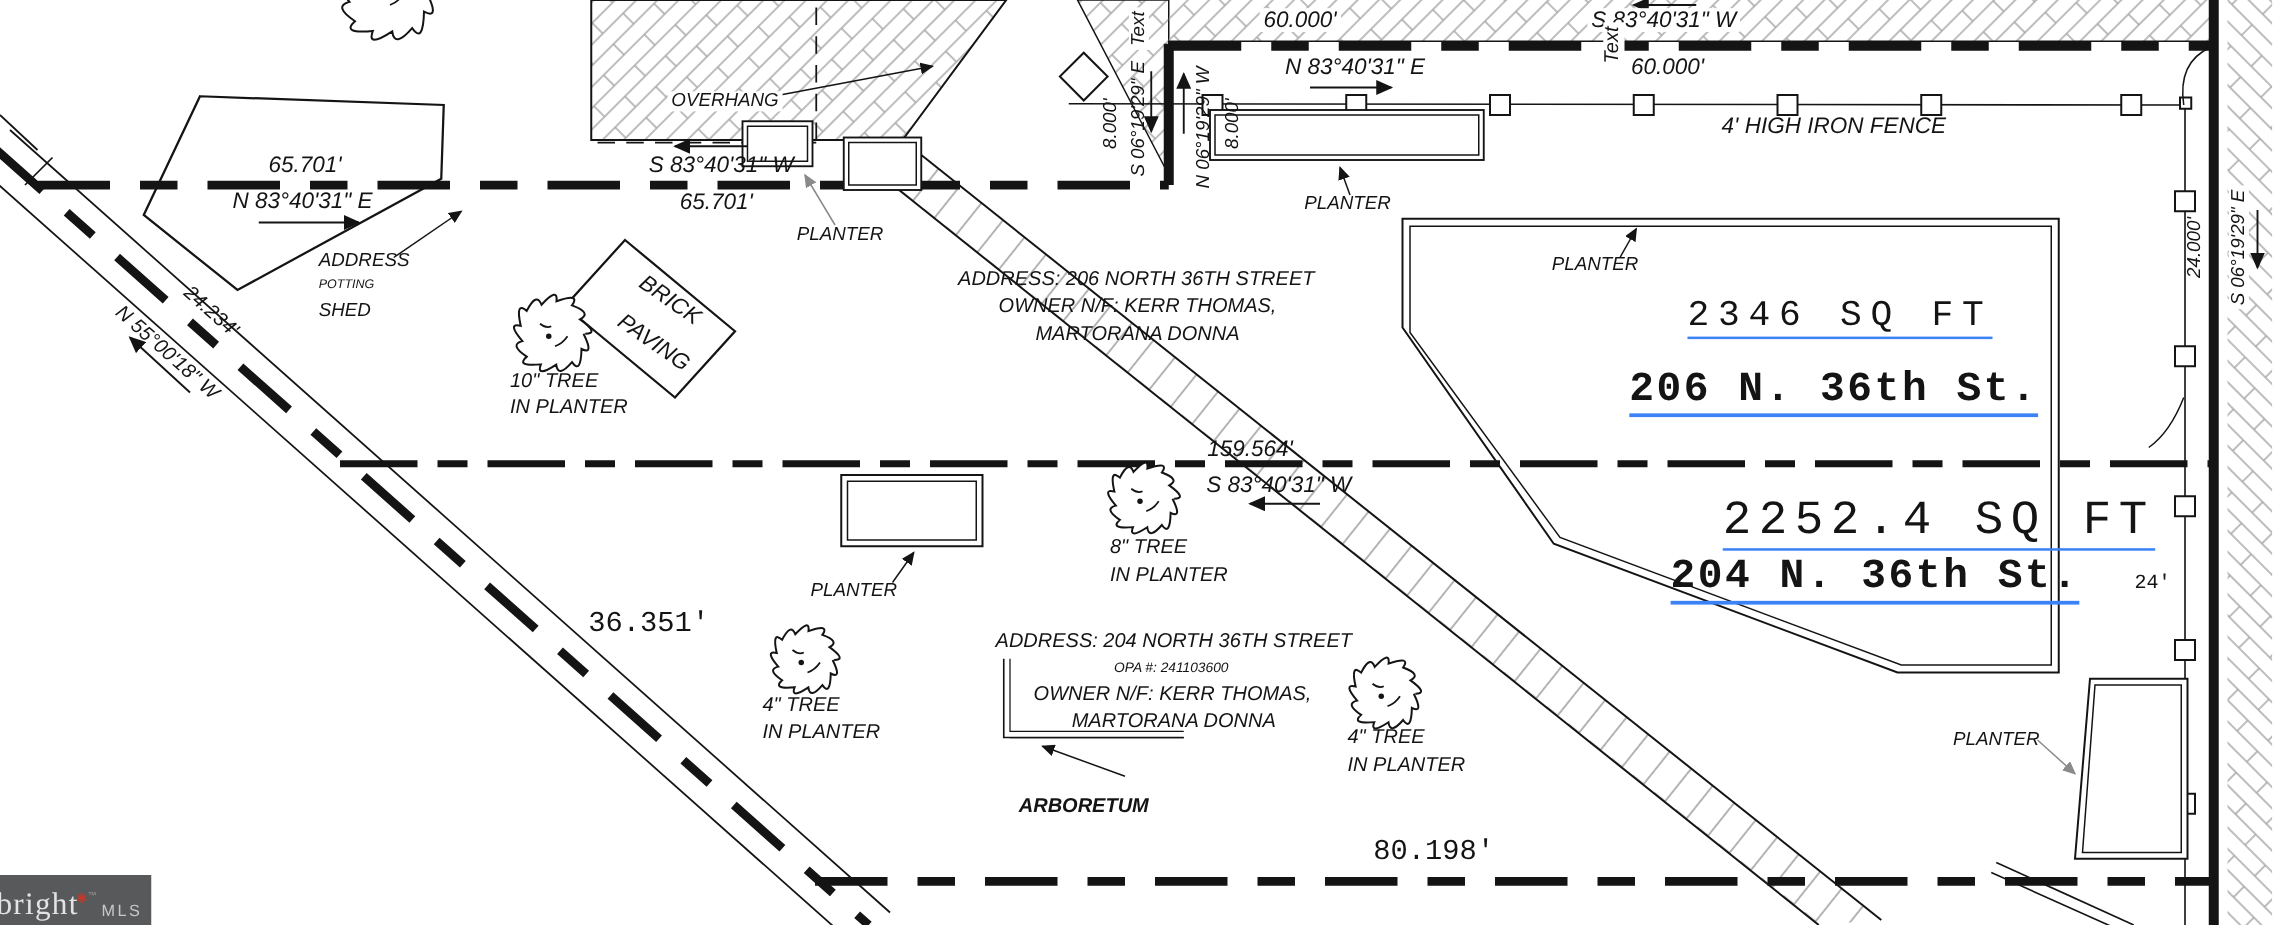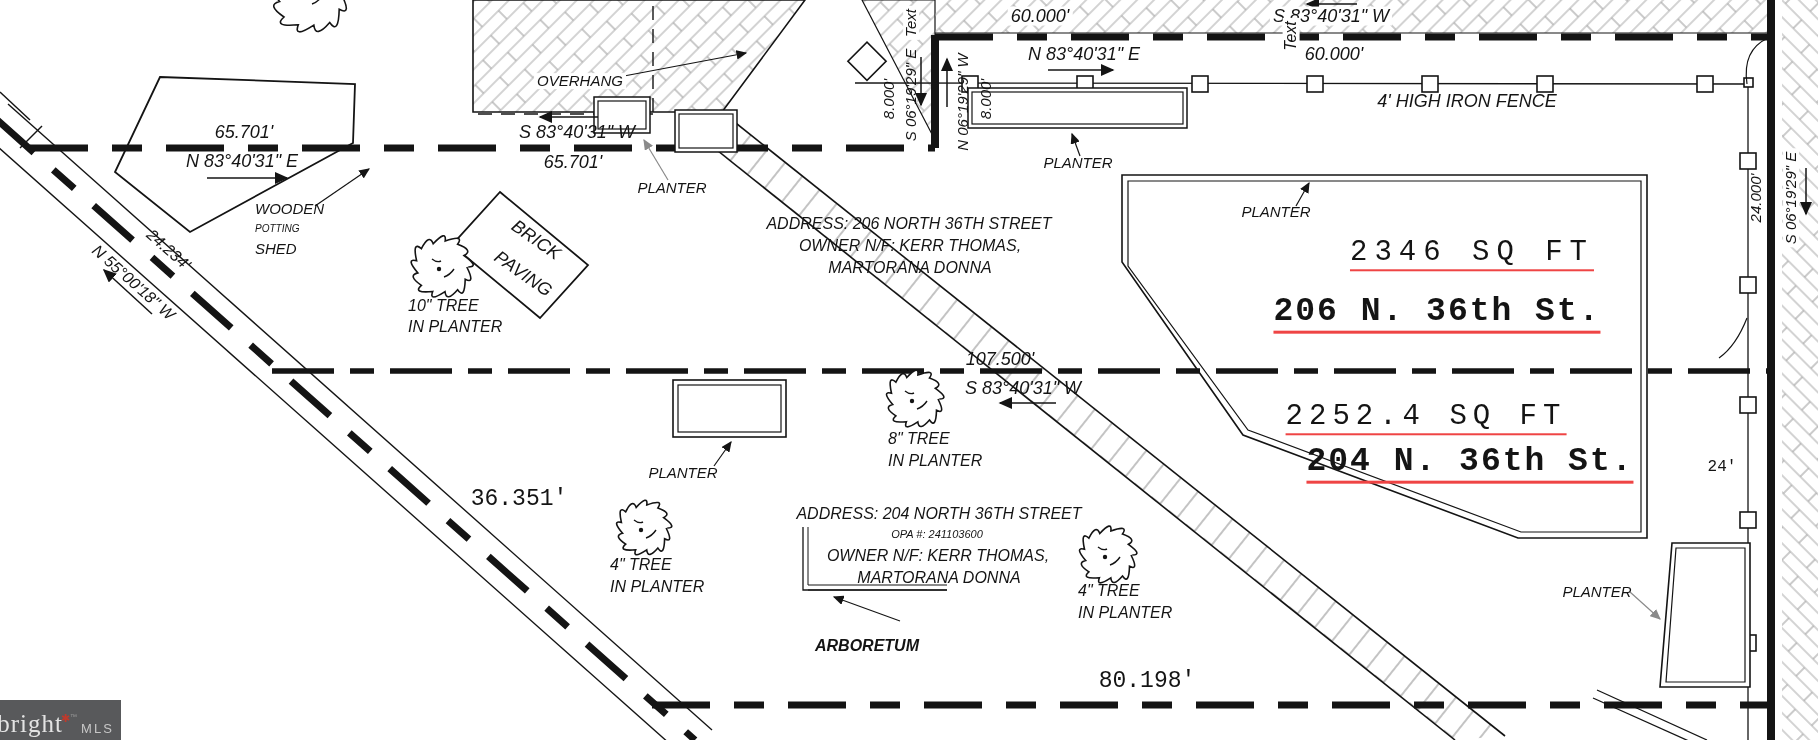--- a/index.html
+++ b/index.html
@@ -199,7 +199,7 @@
       <span class="lbl i c" style="left: 573px; top: 162px; font-size: 18px; transform: translate(-50%, -50%);">65.701'</span>
       <span class="lbl i c bg" style="left: 580px; top: 81px; font-size: 15px; transform: translate(-50%, -50%);">OVERHANG</span>
       <span class="lbl i c" style="left: 672px; top: 188px; font-size: 15px; transform: translate(-50%, -50%);">PLANTER</span>
-      <span class="lbl i l" style="left: 255px; top: 209px; font-size: 15px; transform: translate(0px, -50%);">WOODEN</span>
+      <span class="lbl i l" style="left: 255px; top: 209px; font-size: 15px; transform: translate(0px, -50%);">ADDRESS</span>
       <span class="lbl i l" style="left: 255px; top: 229px; font-size: 10px; transform: translate(0px, -50%);">POTTING</span>
       <span class="lbl i l" style="left: 255px; top: 249px; font-size: 15px; transform: translate(0px, -50%);">SHED</span>
       <span class="lbl i c" style="left: 133px; top: 283px; font-size: 16px; transform: translate(-50%, -50%) rotate(41.5deg);">N 55°00'18" W</span>

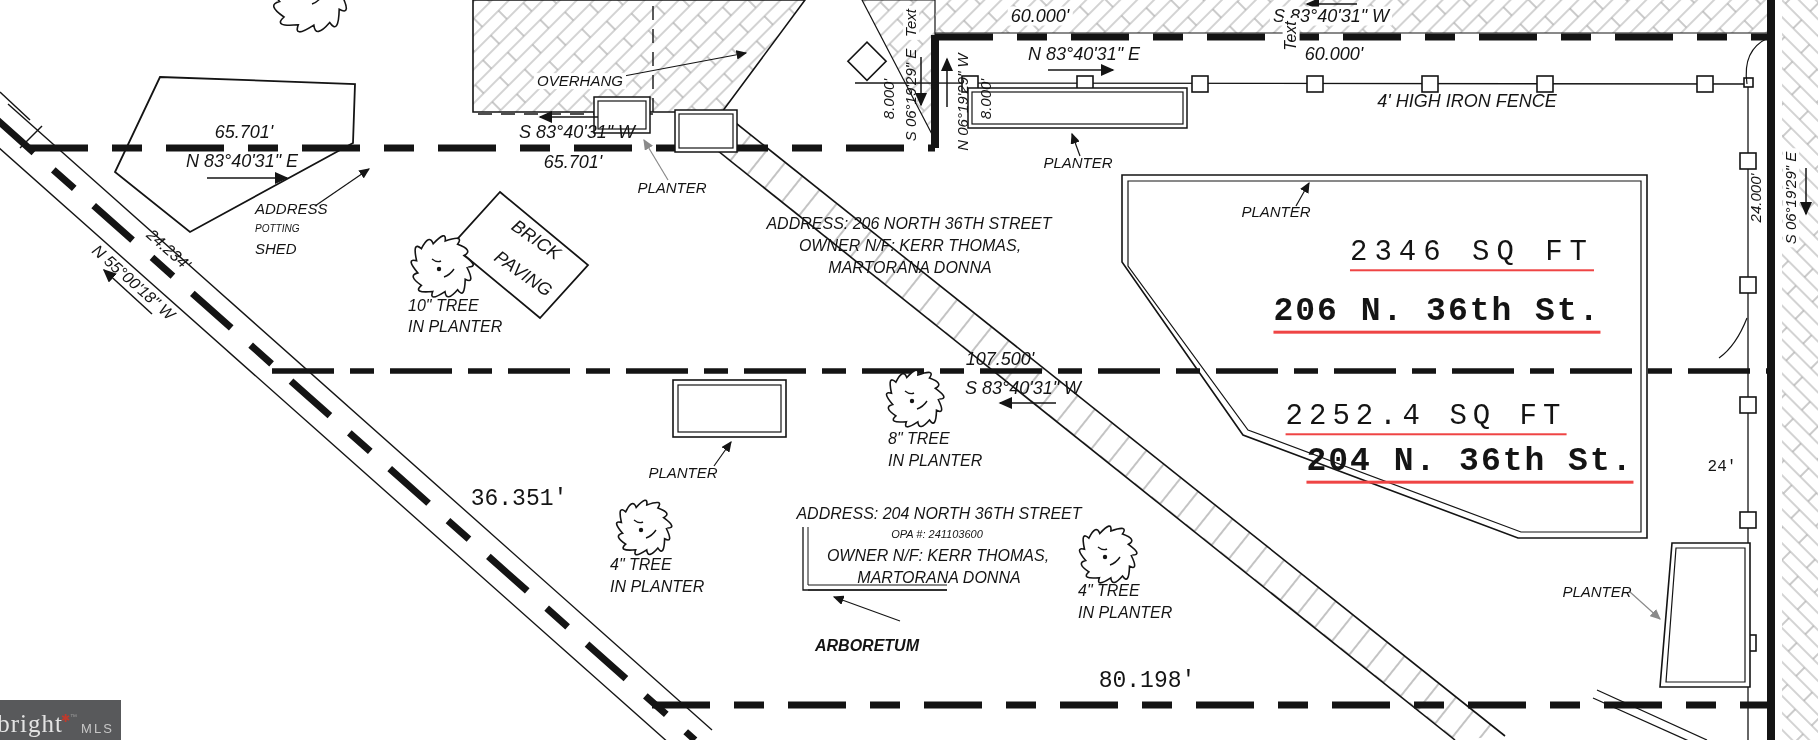--- a/index.html
+++ b/index.html
@@ -12,7 +12,7 @@
   .lbl.c{transform:translate(-50%,-50%);}
   .lbl.l{transform:translate(0,-50%);}
   .lbl.bg{background:#fff;padding:0 3px;}
-  .lbl.u{border-bottom:2px solid #ef4444;padding-bottom:1px;}
+  .lbl.u{border-bottom:2px solid #3b82f6;padding-bottom:1px;}
   .lbl.b{font-weight:bold;}
   .lbl.b.u{border-bottom-width:3px;}
   #logo{position:absolute;left:0;top:700px;width:121px;height:52px;background:#58595b;

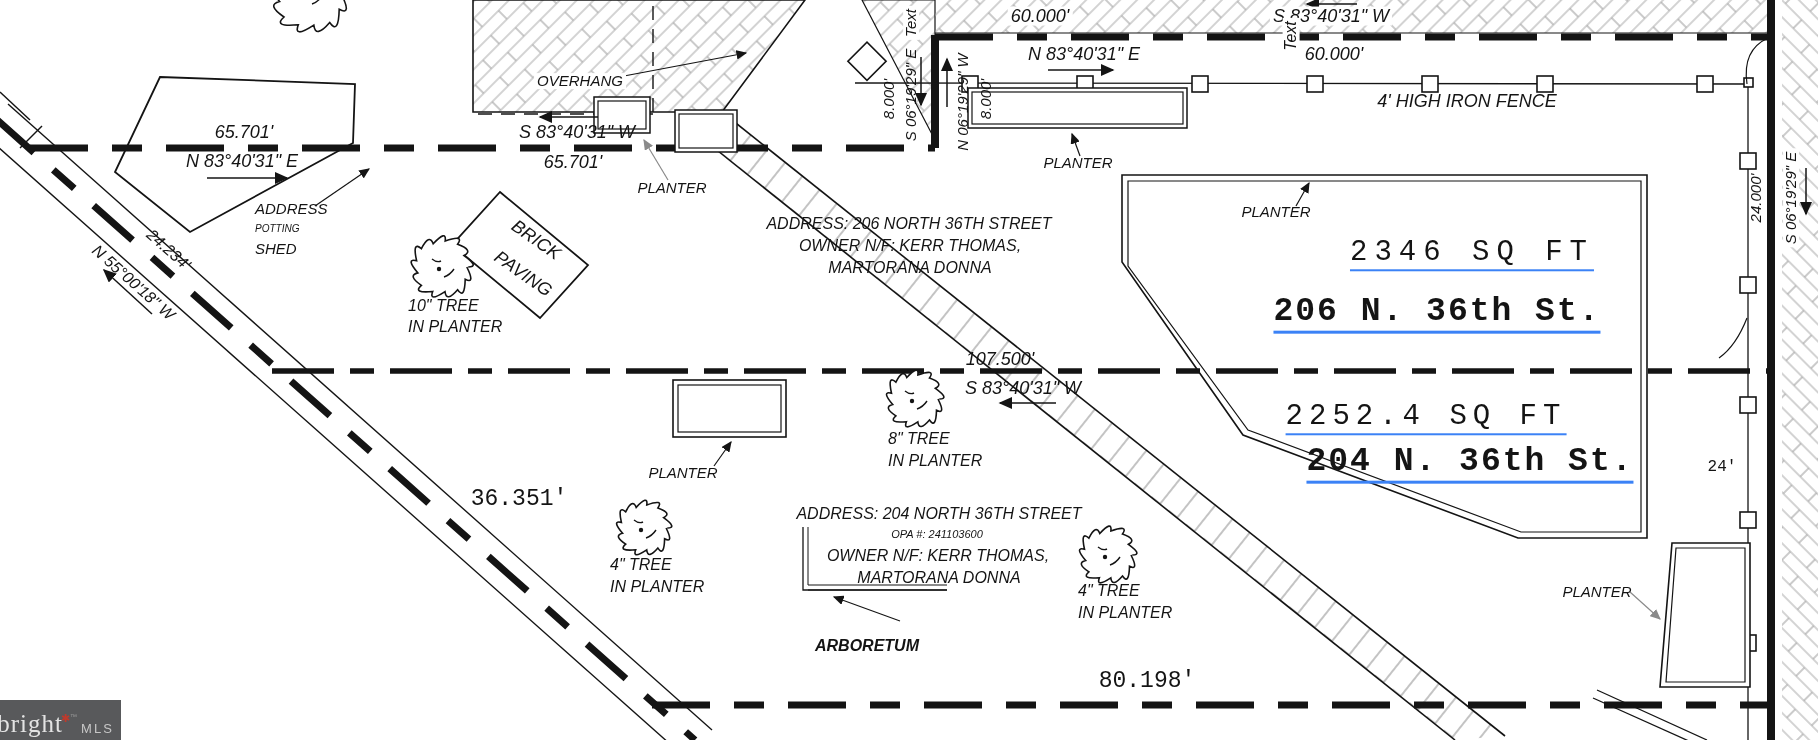--- a/index.html
+++ b/index.html
@@ -14,7 +14,7 @@
   .lbl.bg{background:#fff;padding:0 3px;}
   .lbl.u{border-bottom:2px solid #3b82f6;padding-bottom:1px;}
   .lbl.b{font-weight:bold;}
-  .lbl.b.u{border-bottom-width:3px;}
+  .lbl.b.u{border-bottom-width:3px;margin-left:30px;}
   #logo{position:absolute;left:0;top:700px;width:121px;height:52px;background:#58595b;
         display:flex;align-items:center;justify-content:center;gap:4px;}
   #logo .brand{font-family:"Liberation Serif","DejaVu Serif",serif;font-size:25px;color:#e3e3e3;

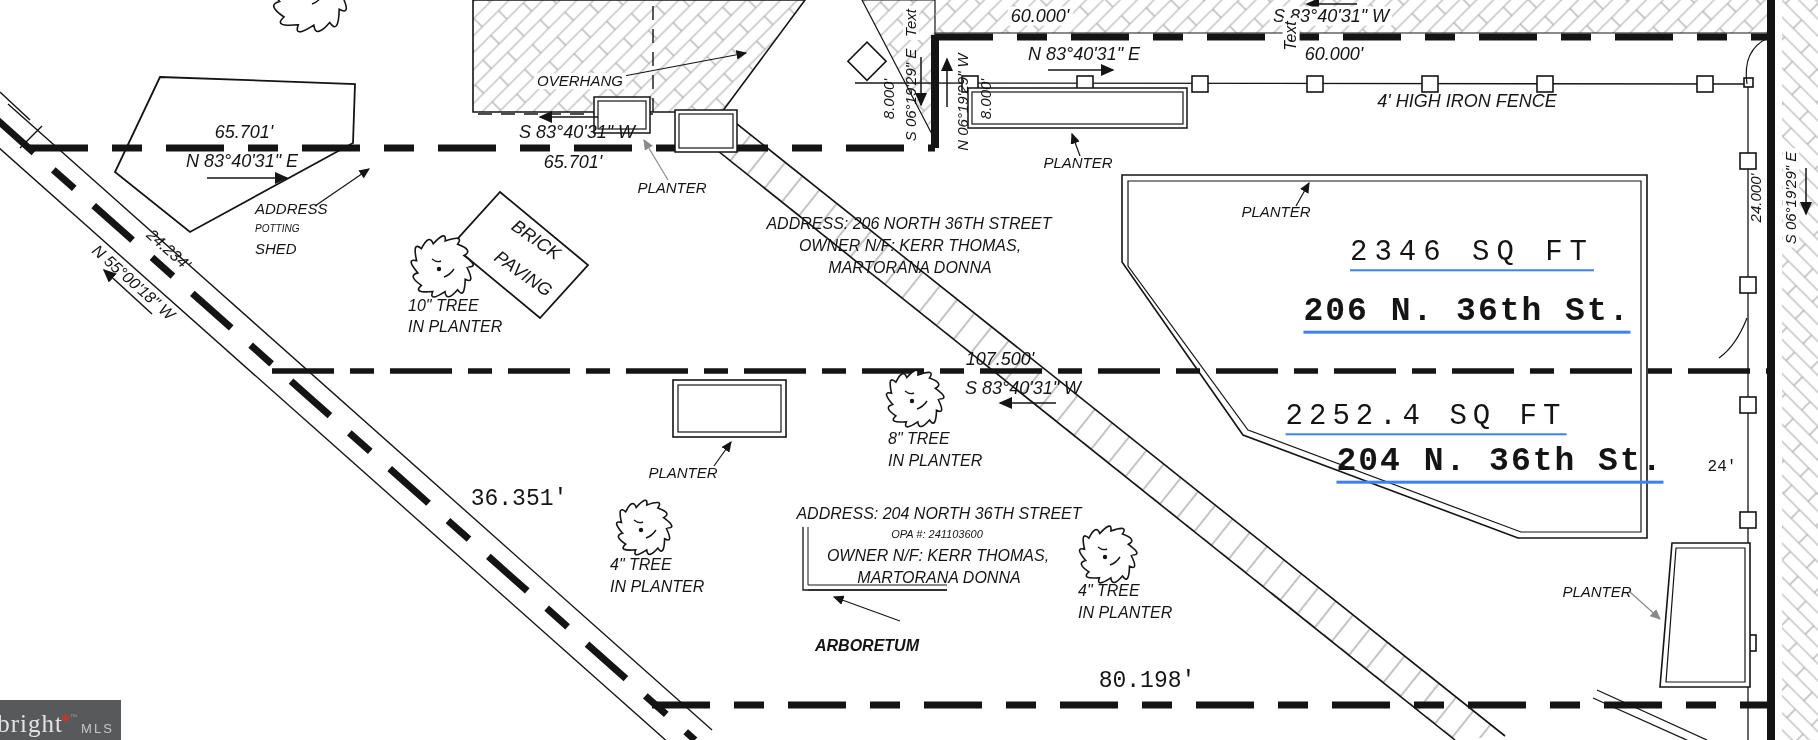--- a/index.html
+++ b/index.html
@@ -219,7 +219,7 @@
       <span class="lbl i c" style="left: 1276px; top: 212px; font-size: 15px; transform: translate(-50%, -50%);">PLANTER</span>
       <span class="lbl i c" style="left: 1756px; top: 198px; font-size: 15px; transform: translate(-50%, -50%) rotate(-90deg);">24.000'</span>
       <span class="lbl i c bg" style="left: 1791px; top: 198px; font-size: 15px; transform: translate(-50%, -50%) rotate(-90deg);">S 06°19'29" E</span>
-      <span class="lbl i c" style="left: 1000px; top: 359px; font-size: 18px; transform: translate(-50%, -50%);">107.500'</span>
+      <span class="lbl i c" style="left: 1000px; top: 359px; font-size: 18px; transform: translate(-50%, -50%);">159.564'</span>
       <span class="lbl i c" style="left: 1023px; top: 388px; font-size: 18px; transform: translate(-50%, -50%);">S 83°40'31" W</span>
       <span class="lbl i c" style="left: 909px; top: 224px; font-size: 16px; transform: translate(-50%, -50%);">ADDRESS: 206 NORTH 36TH STREET</span>
       <span class="lbl i c" style="left: 910px; top: 246px; font-size: 16px; transform: translate(-50%, -50%);">OWNER N/F: KERR THOMAS,</span>

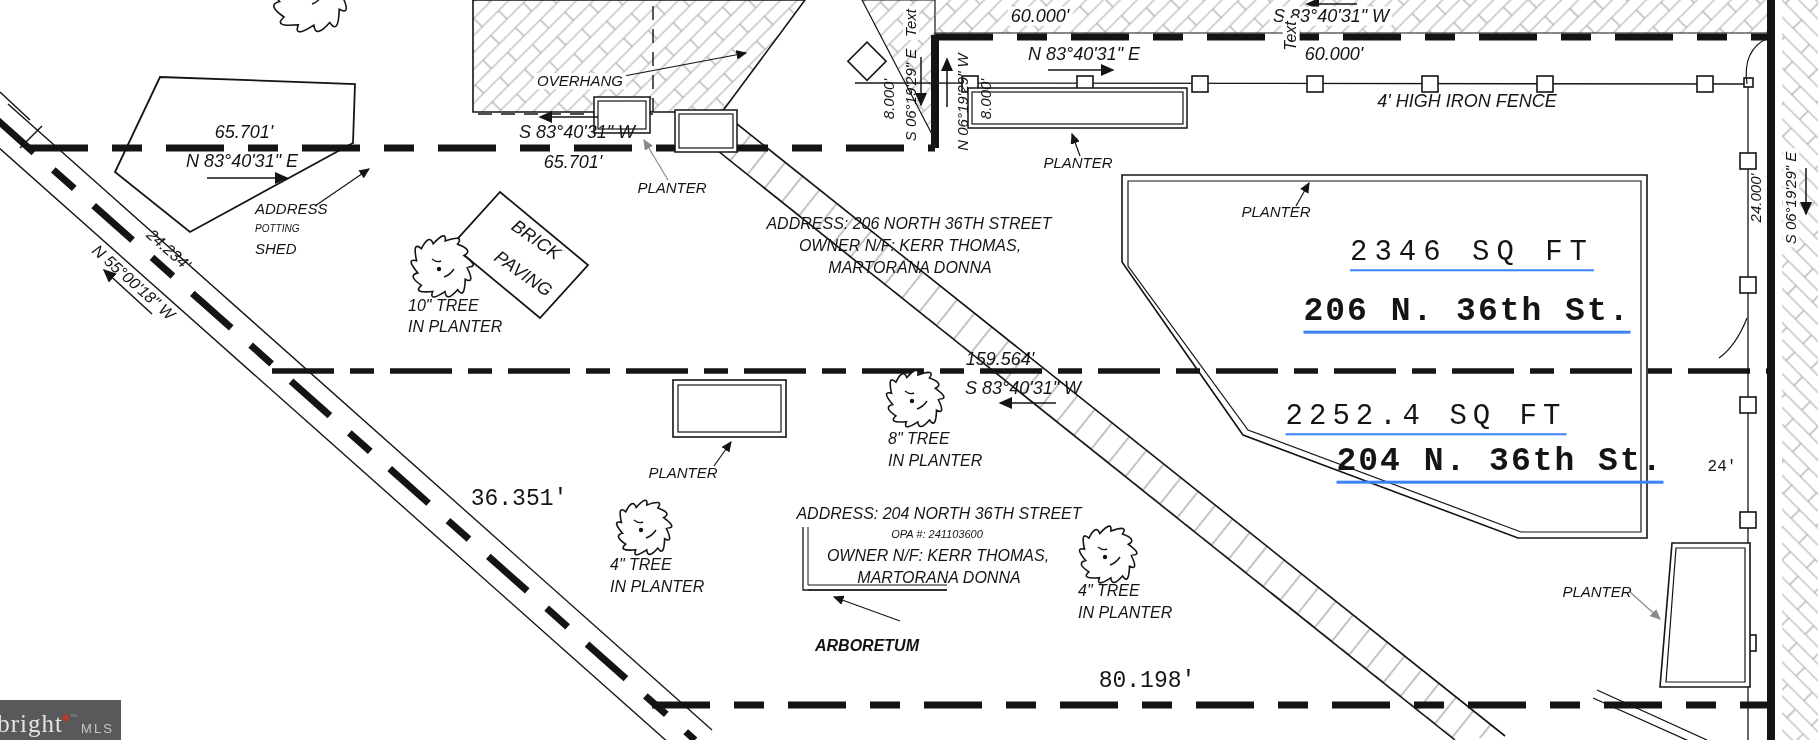--- a/index.html
+++ b/index.html
@@ -246,7 +246,7 @@
       <span class="lbl m c" style="left: 1722px; top: 467px; font-size: 16px; transform: translate(-50%, -50%);">24'</span>
       <span class="lbl m c u" style="left: 1472px; top: 255px; font-size: 29px; letter-spacing: 7px; transform: translate(-50%, -50%);">2346 SQ FT</span>
       <span class="lbl m c u b" style="left: 1437px; top: 314px; font-size: 33px; letter-spacing: 2px; transform: translate(-50%, -50%);">206 N. 36th St.</span>
-      <span class="lbl m c u" style="left: 1426px; top: 419px; font-size: 29px; letter-spacing: 6px; transform: translate(-50%, -50%);">2252.4 SQ FT</span>
+      <span class="lbl m c u" style="left: 1551px; top: 419px; font-size: 38px; letter-spacing: 6px; transform: translate(-50%, -50%);">2252.4 SQ FT</span>
       <span class="lbl m c u b" style="left: 1470px; top: 464px; font-size: 33px; letter-spacing: 2px; transform: translate(-50%, -50%);">204 N. 36th St.</span>
     </div>
 

